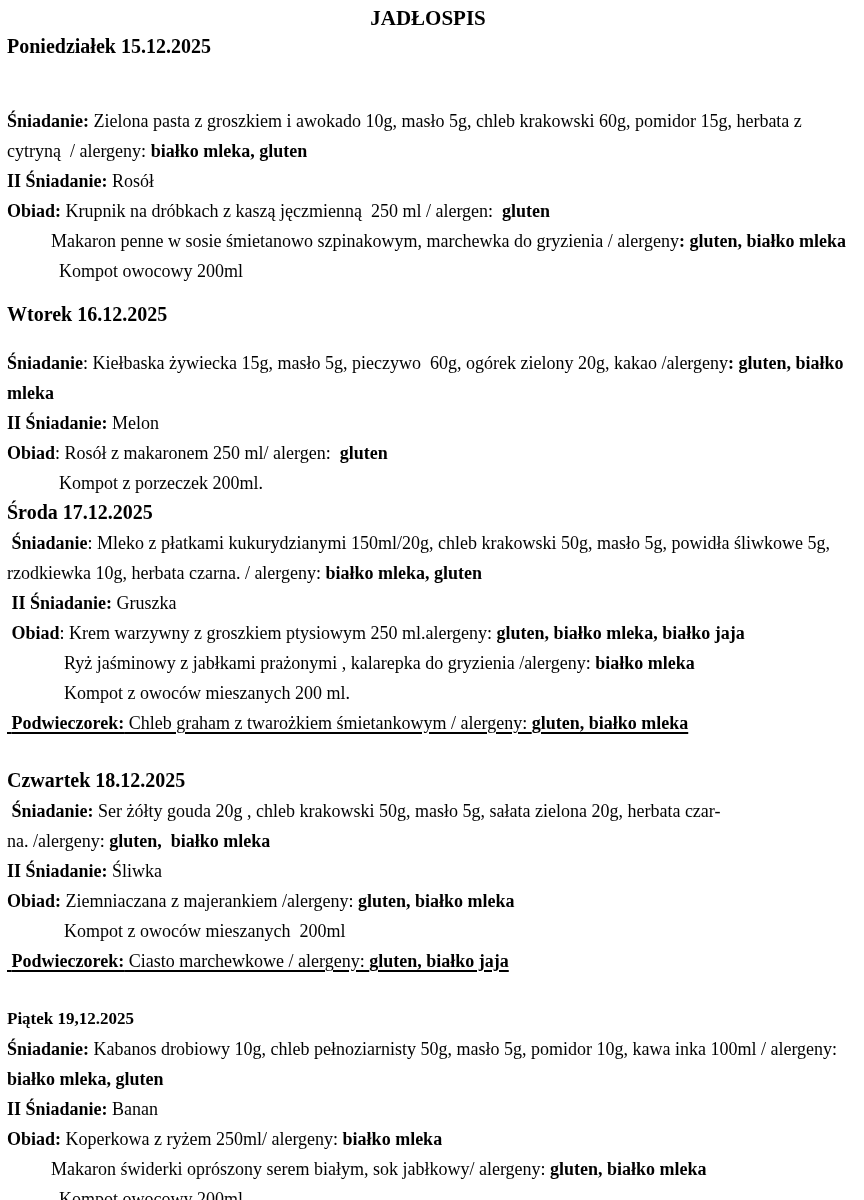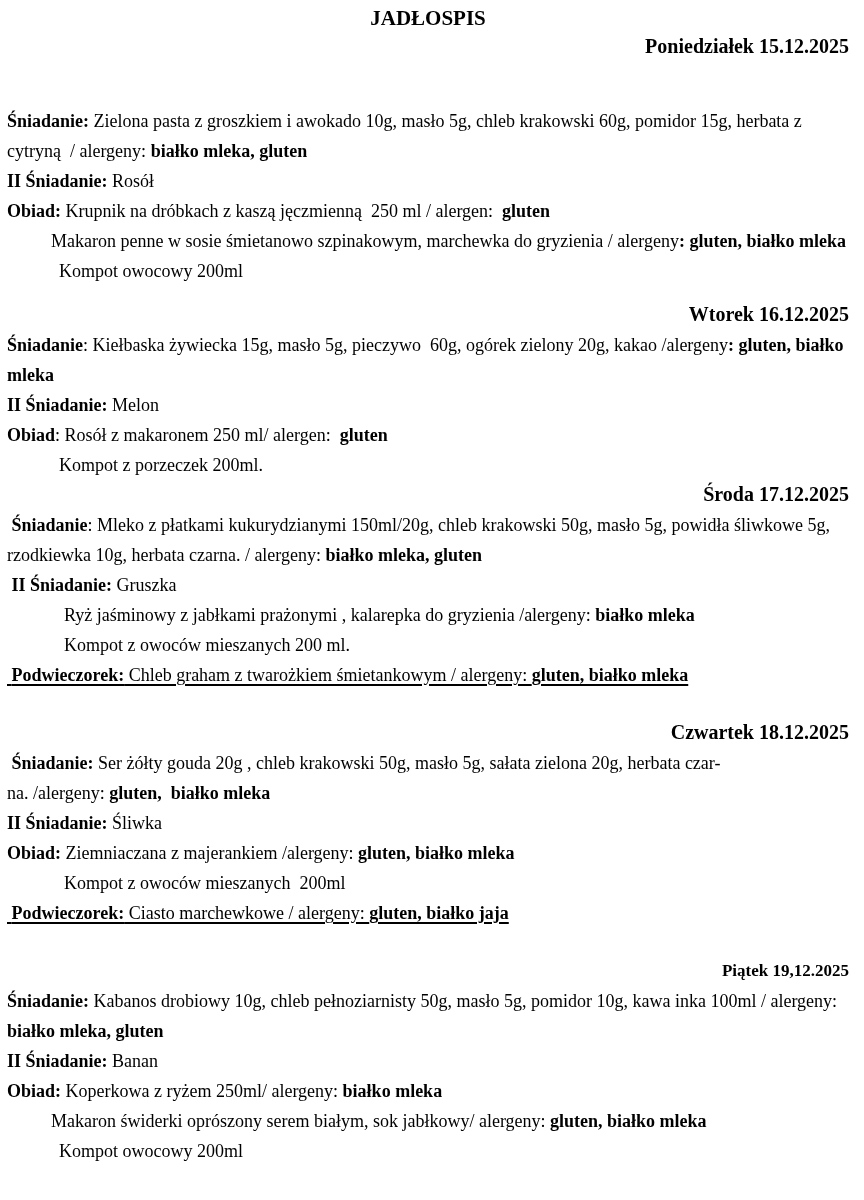--- a/index.html
+++ b/index.html
@@ -15,7 +15,7 @@
   }
   .day-title {
     font-size: 20px; line-height: 28px; margin: 0;
-    text-align: right; font-weight: 700;
+    text-align: left; font-weight: 700;
   }
   .line {
     font-size: 18px; line-height: 30px; margin: 0;

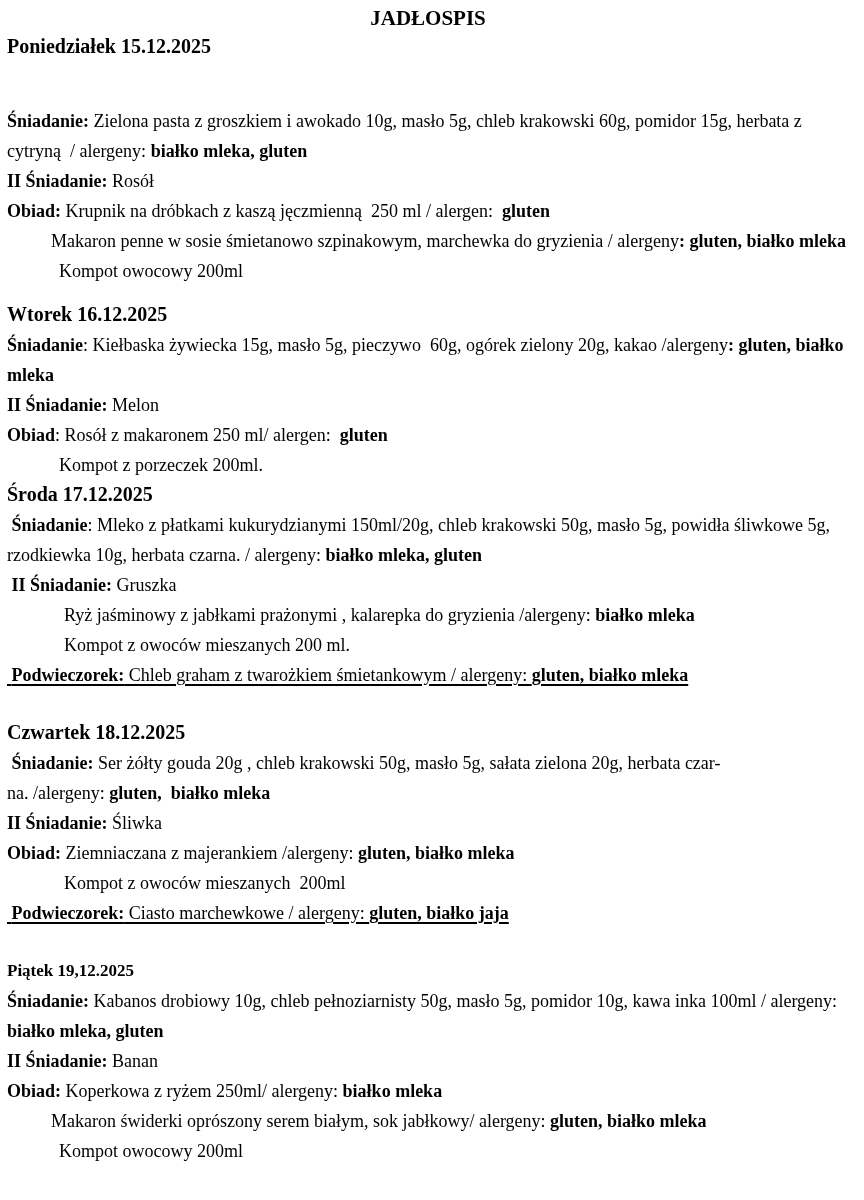--- a/index.html
+++ b/index.html
@@ -32,7 +32,7 @@
   .ind2 { text-indent: 52px; }
   .ind3 { text-indent: 57px; }
   .day-1 > .day-title { margin-bottom: 46px; }
-  .day-2 > .day-title { margin-top: 14px; margin-bottom: 2px; }
+  .day-2 > .day-title { margin-top: 14px; margin-bottom: 20px; }
   .day-3 > .day-title { margin-top: 0;    margin-bottom: 2px; }
   .day-4 > .day-title { margin-top: 28px; margin-bottom: 2px; }
   .day-5 > .day-title { margin-top: 30px; margin-bottom: 2px; font-size: 17px; line-height: 26px; }

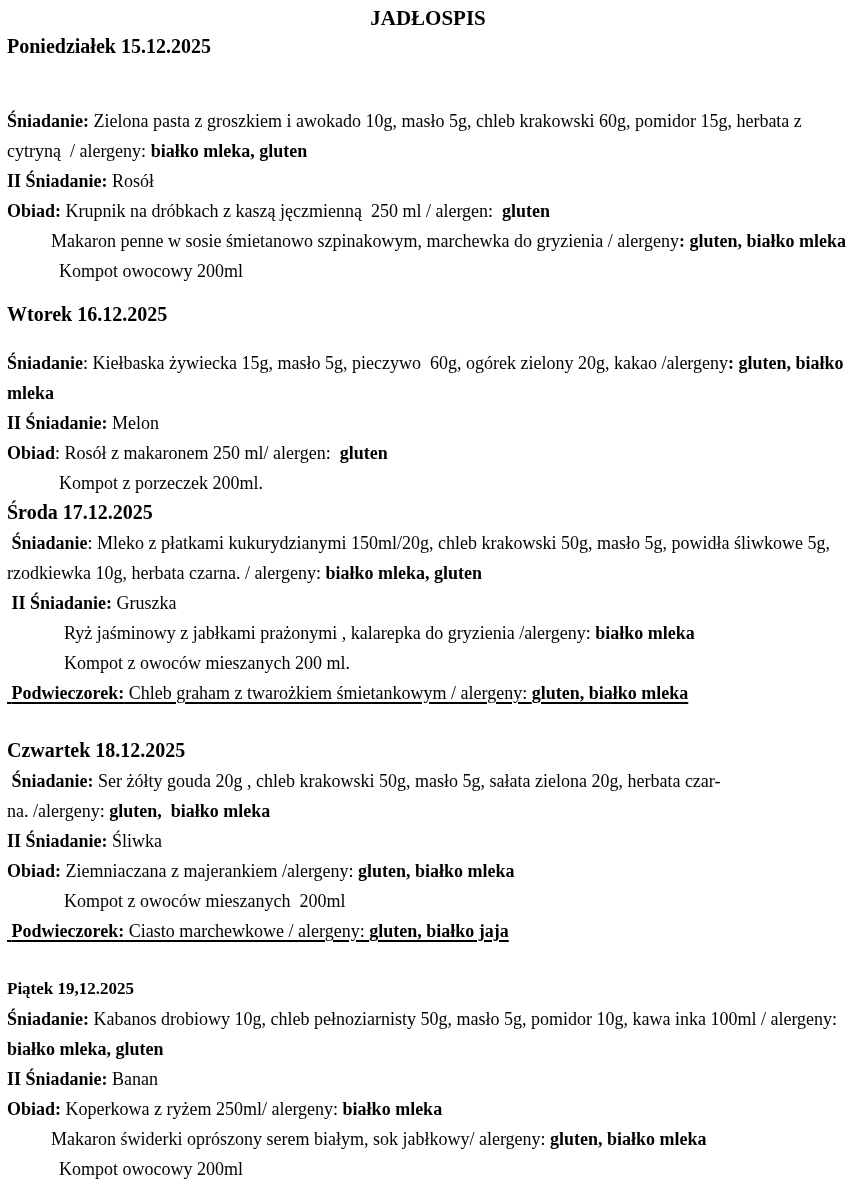--- a/index.html
+++ b/index.html
@@ -62,6 +62,7 @@
         <h2 class="day-title">Środa 17.12.2025</h2>
         <p class="line"><span class="n"> </span><span class="b">Śniadanie</span><span class="n">: Mleko z płatkami kukurydzianymi 150ml/20g, chleb krakowski 50g, masło 5g, powidła śliwkowe 5g, rzodkiewka 10g, herbata czarna. / alergeny: </span><span class="b">białko mleka, gluten</span></p>
         <p class="line"><span class="n"> </span><span class="b">II Śniadanie:</span><span class="n"> Gruszka</span></p>
+        <p class="line"><span class="n"> </span><span class="b">Obiad</span><span class="n">: Krem warzywny z groszkiem ptysiowym 250 ml.alergeny: </span><span class="b">gluten, białko mleka, białko jaja</span></p>
         <p class="line ind3"><span class="n">Ryż jaśminowy z jabłkami prażonymi , kalarepka do gryzienia /alergeny: </span><span class="b">białko mleka</span></p>
         <p class="line ind3"><span class="n">Kompot z owoców mieszanych 200 ml.</span></p>
         <p class="line u"><span class="n"> </span><span class="b">Podwieczorek:</span><span class="n"> Chleb graham z twarożkiem śmietankowym / alergeny: </span><span class="b">gluten, białko mleka</span></p>

